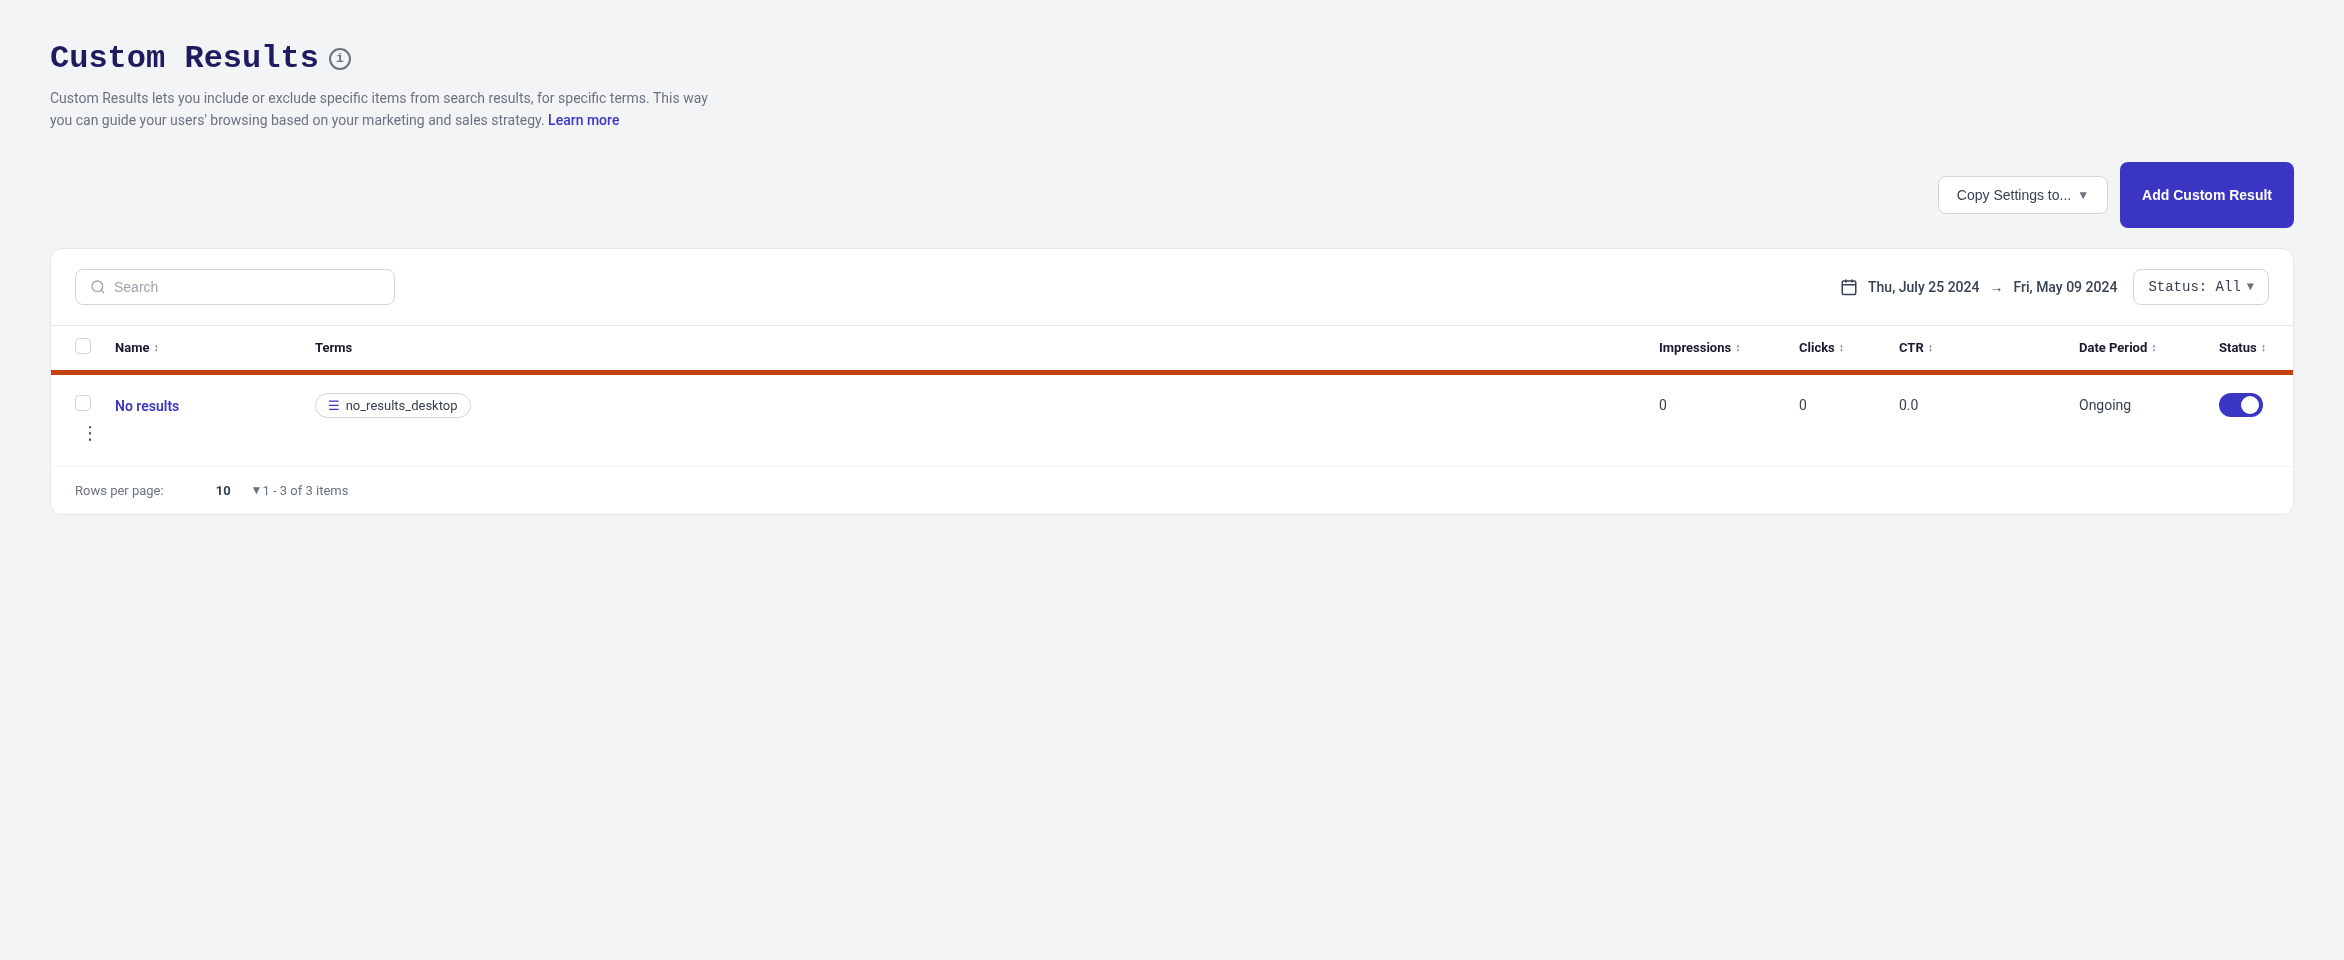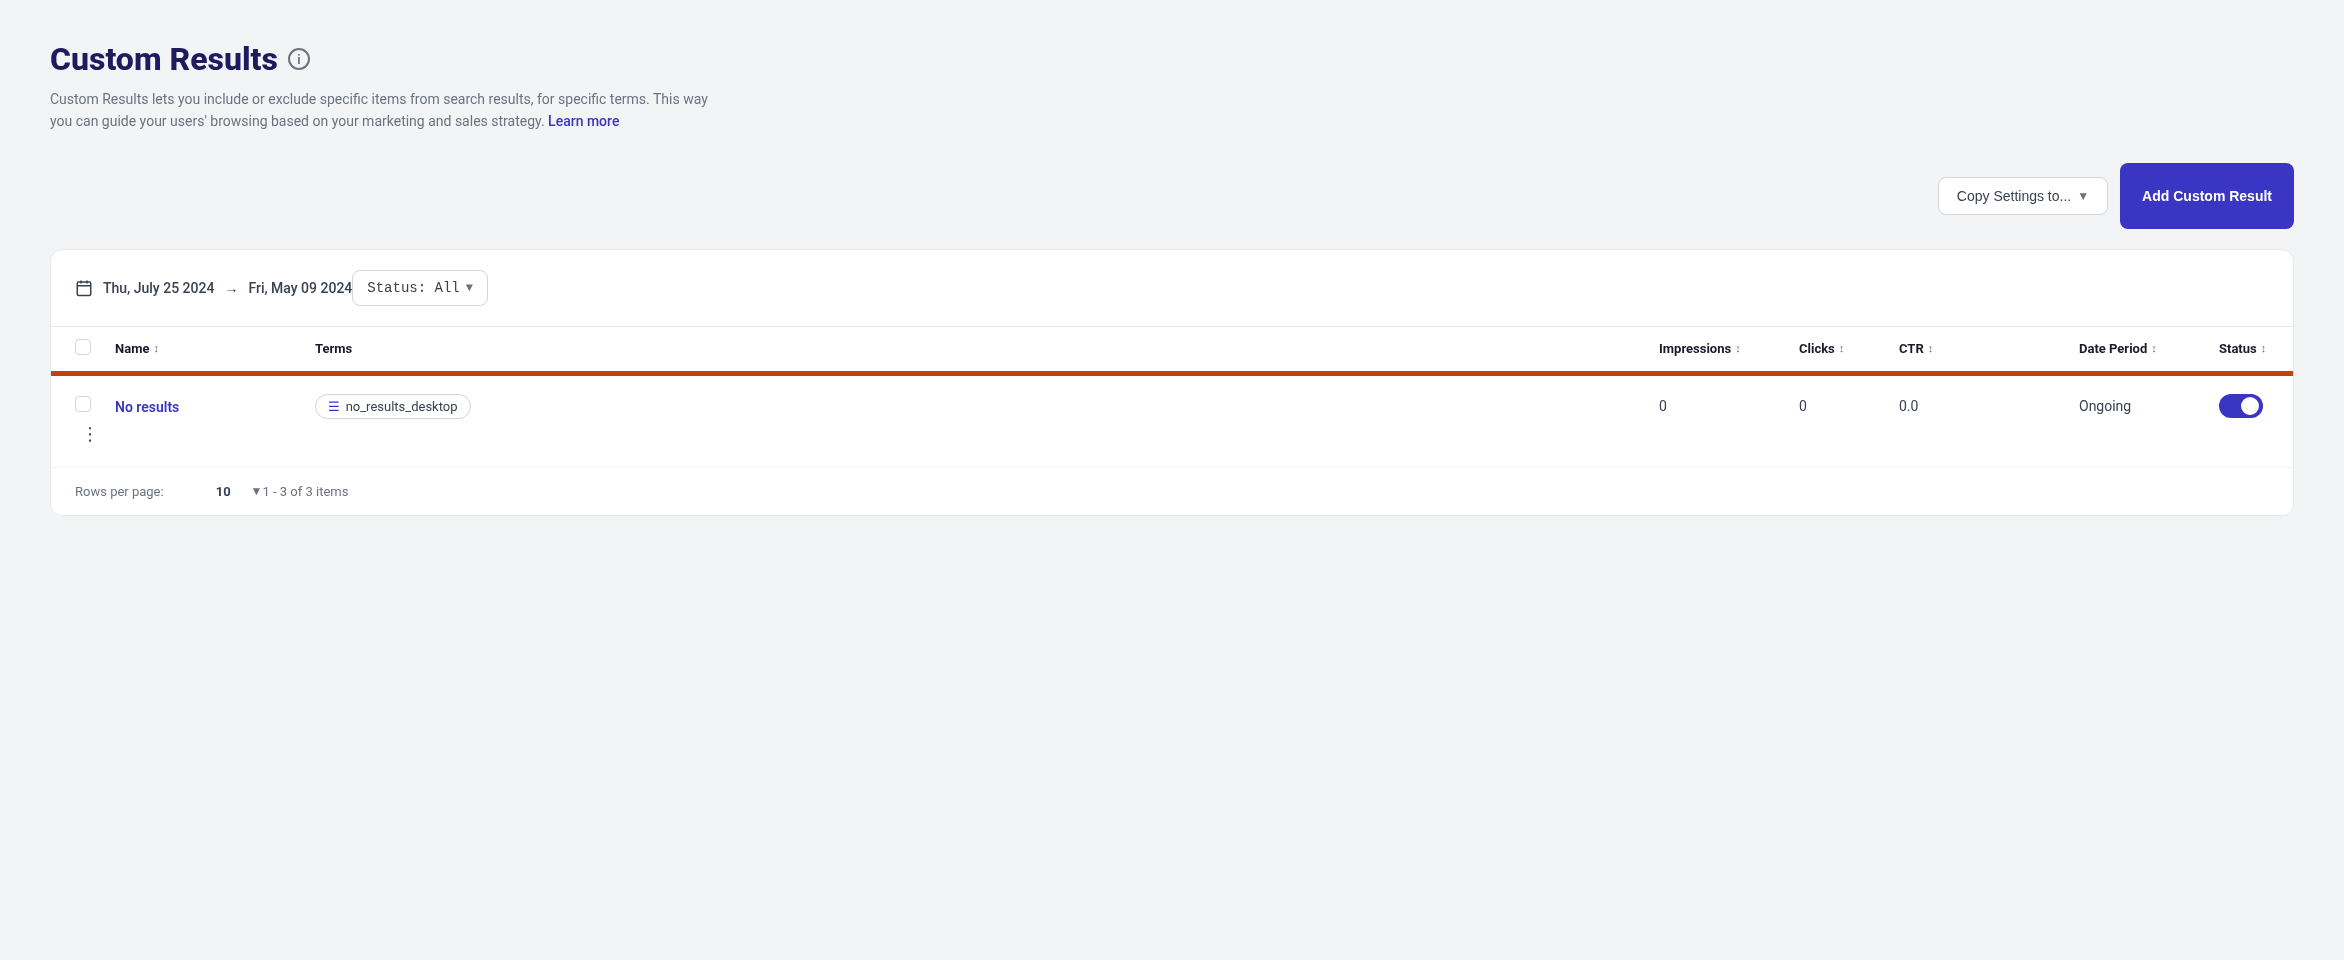--- a/index.html
+++ b/index.html
@@ -23,6 +23,7 @@
       align-items: center;
       gap: 10px;
       margin-bottom: 10px;
+      font-family: Liberation Mono, monospace;
     }
 
     .info-icon {

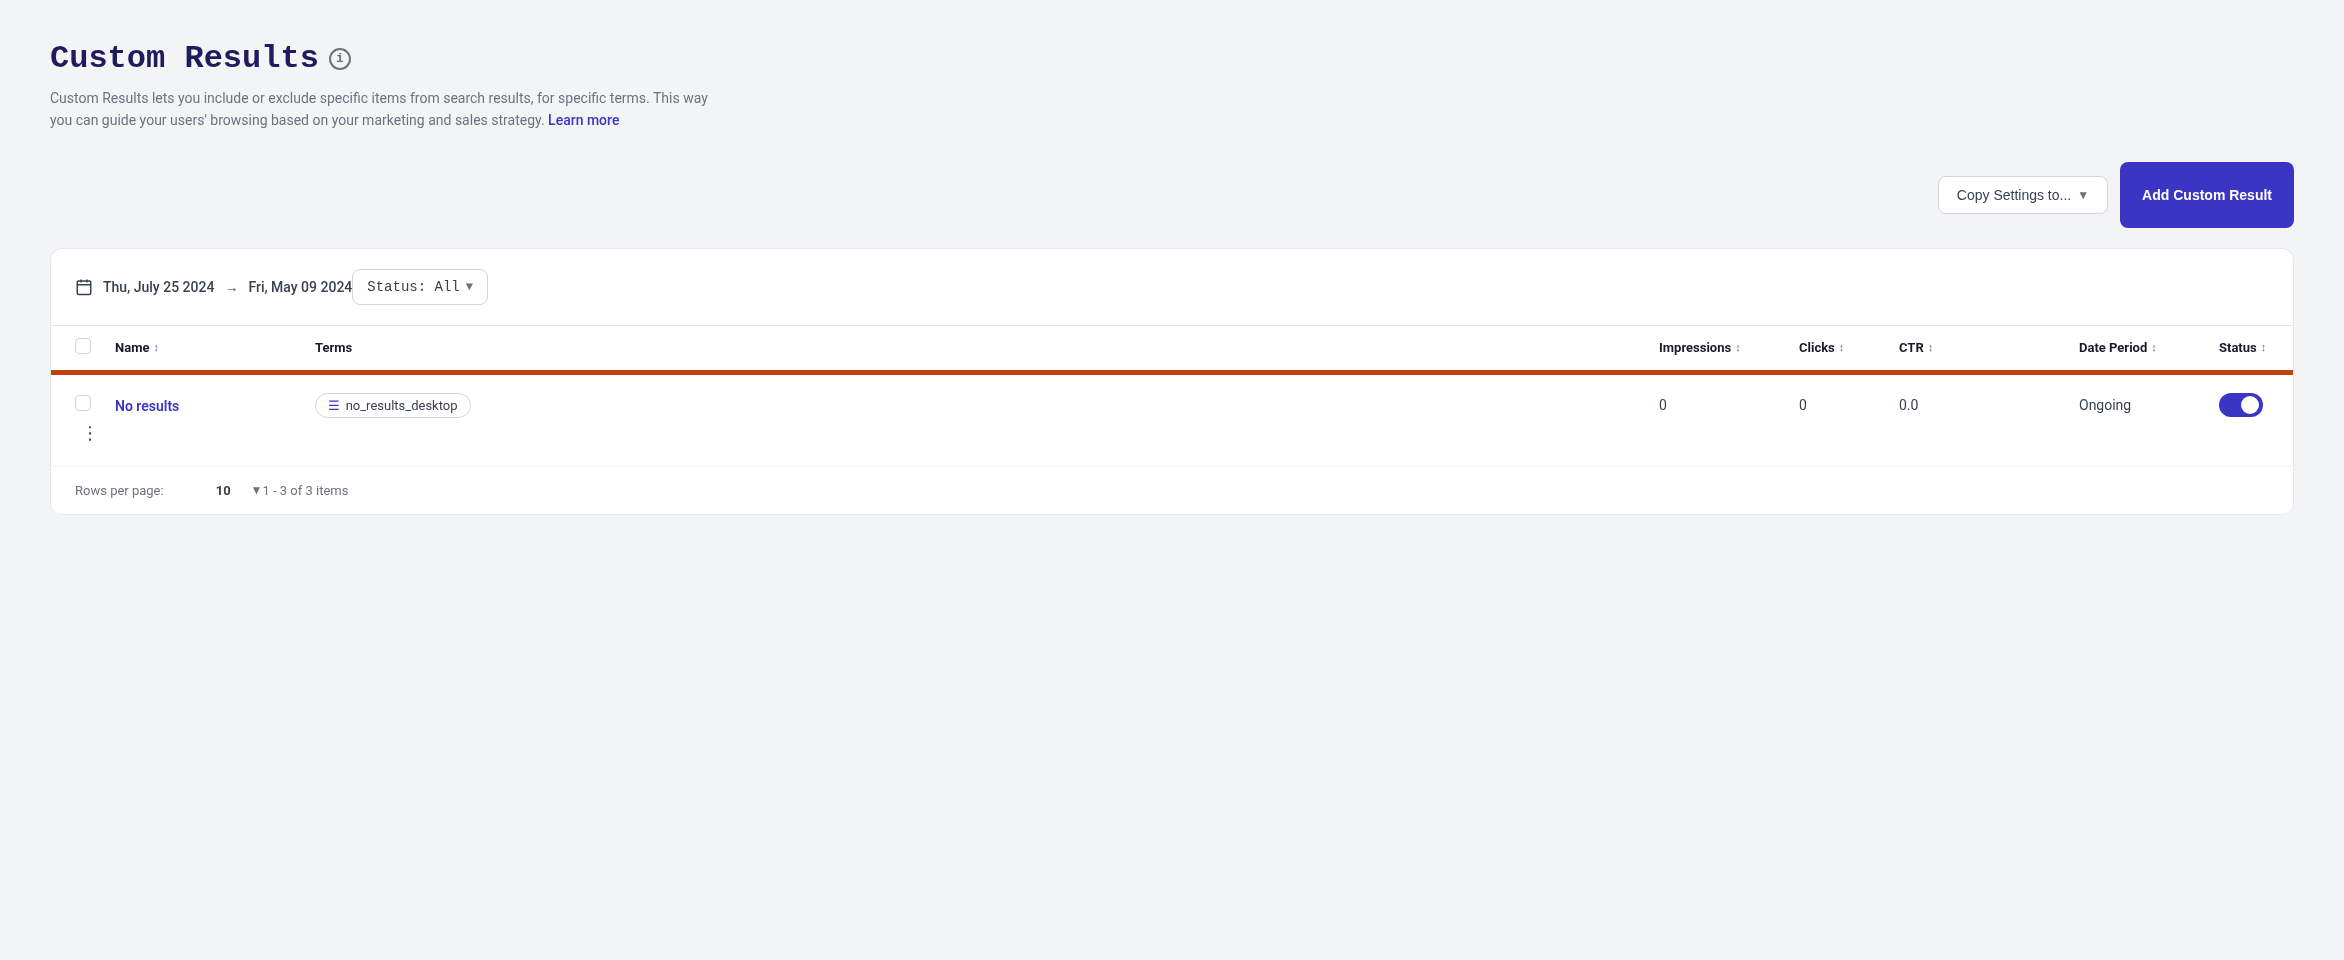--- a/index.html
+++ b/index.html
@@ -342,6 +342,13 @@
 <div class="main-card">
 
   <div class="filter-bar">
+    <div class="search-box">
+      <svg class="search-icon-svg" width="16" height="16" viewBox="0 0 24 24" fill="none" stroke="currentColor" stroke-width="2">
+        <circle cx="11" cy="11" r="8"></circle>
+        <line x1="21" y1="21" x2="16.65" y2="16.65"></line>
+      </svg>
+      <input class="search-input" type="text" placeholder="Search" style="">
+    </div>
 
     <div class="filter-right">
       <div class="date-range">

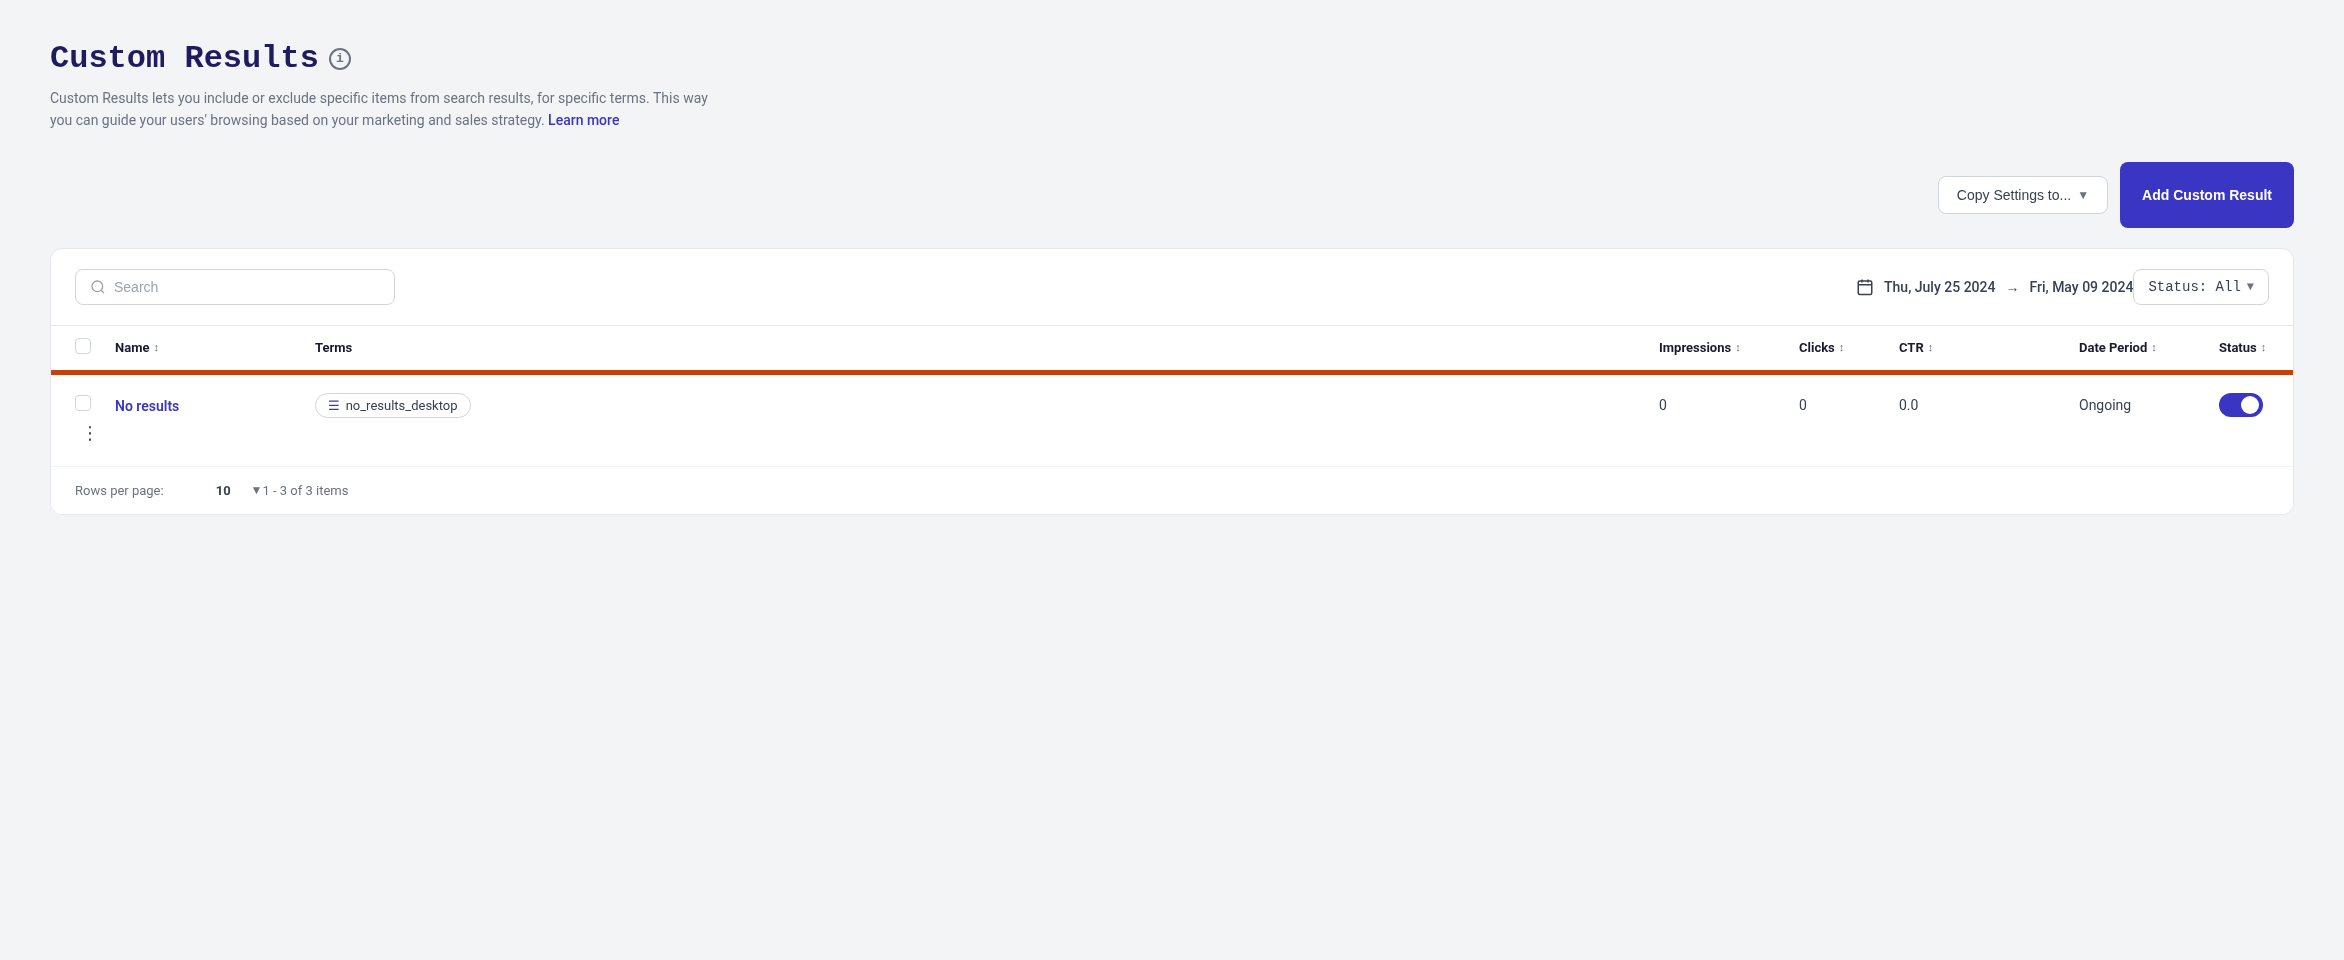--- a/index.html
+++ b/index.html
@@ -137,6 +137,7 @@
     .filter-right {
       display: flex;
       align-items: center;
+      gap: 16px;
     }
 
     .date-range {

